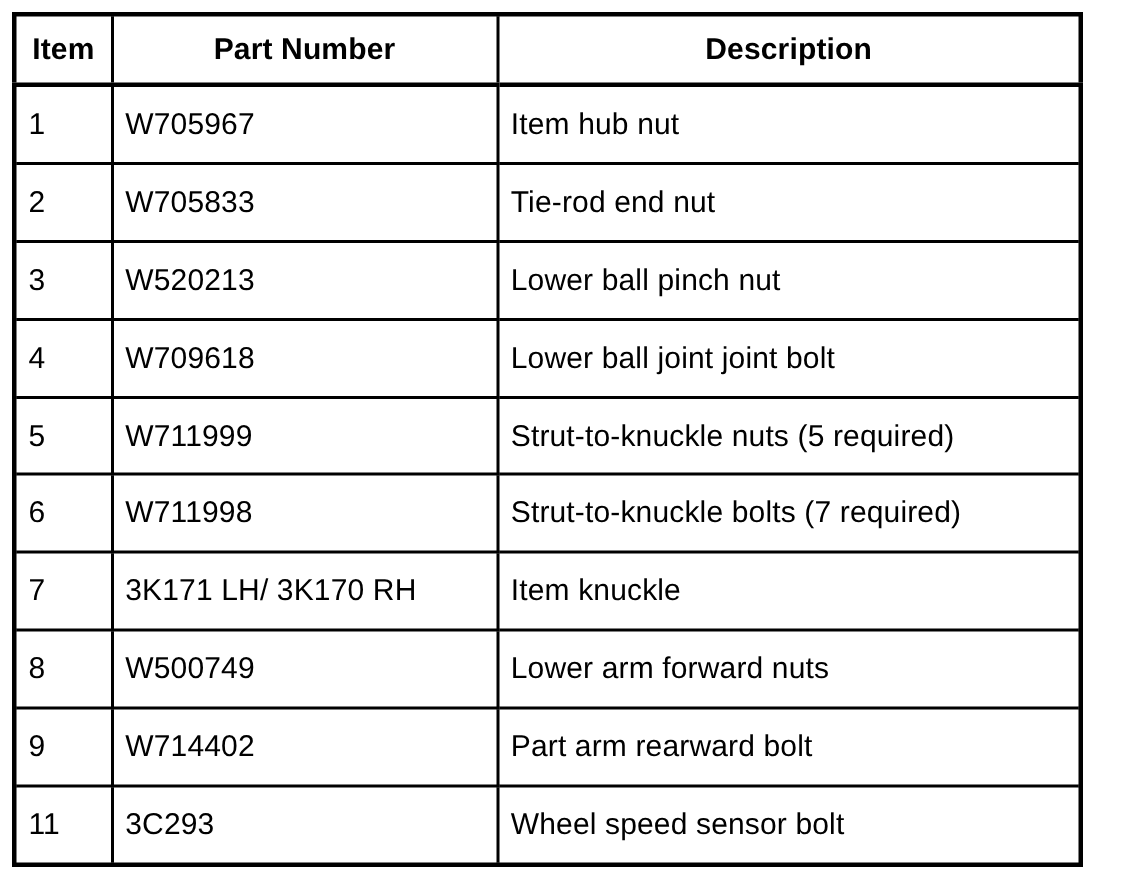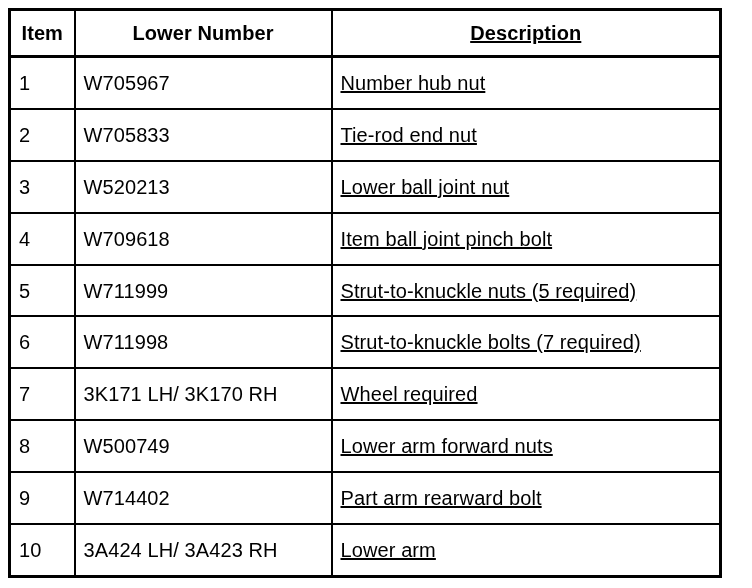--- a/index.html
+++ b/index.html
@@ -94,7 +94,7 @@
     <thead>
       <tr>
         <th>Item</th>
-        <th>Lower Number</th>
+        <th>Part Number</th>
         <th>Description</th>
       </tr>
     </thead>

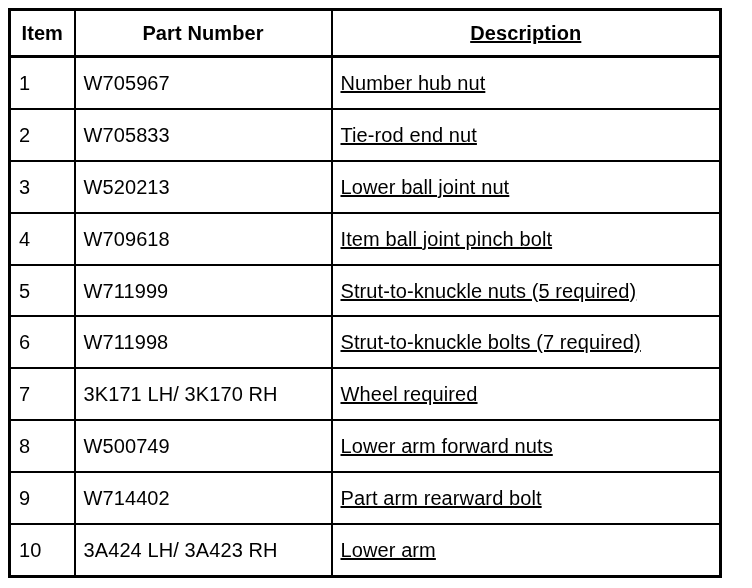--- a/index.html
+++ b/index.html
@@ -55,7 +55,6 @@
   .parts-table th:last-child,
   .parts-table td:last-child {
     border-right: none;
-    text-decoration: underline;
   }
 
   .parts-table tbody tr:last-child td {

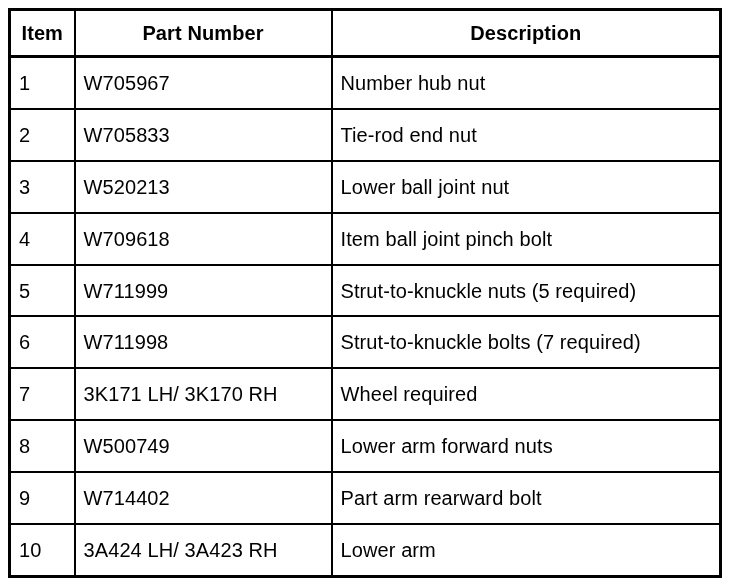--- a/index.html
+++ b/index.html
@@ -102,7 +102,7 @@
       <tr>
         <td>1</td>
         <td>W705967</td>
-        <td>Number hub nut</td>
+        <td>Item hub nut</td>
       </tr>
       <tr>
         <td>2</td>

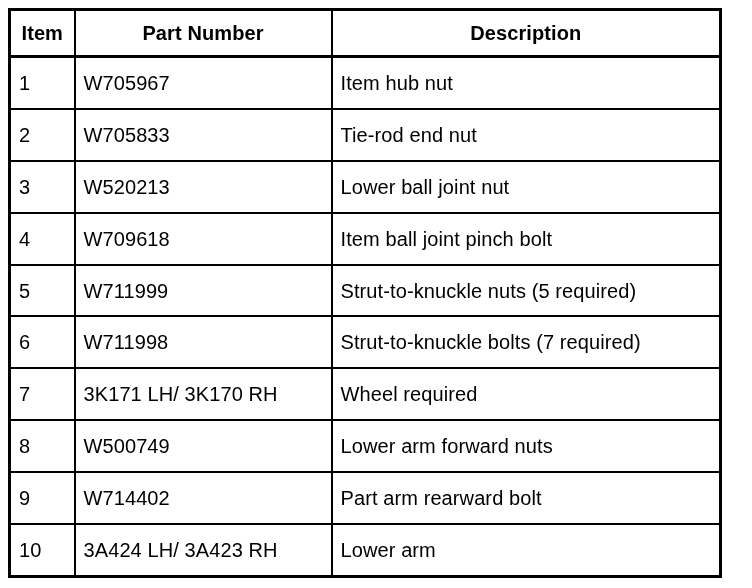--- a/index.html
+++ b/index.html
@@ -112,7 +112,7 @@
       <tr>
         <td>3</td>
         <td>W520213</td>
-        <td>Lower ball joint nut</td>
+        <td>Lower ball pinch nut</td>
       </tr>
       <tr>
         <td>4</td>

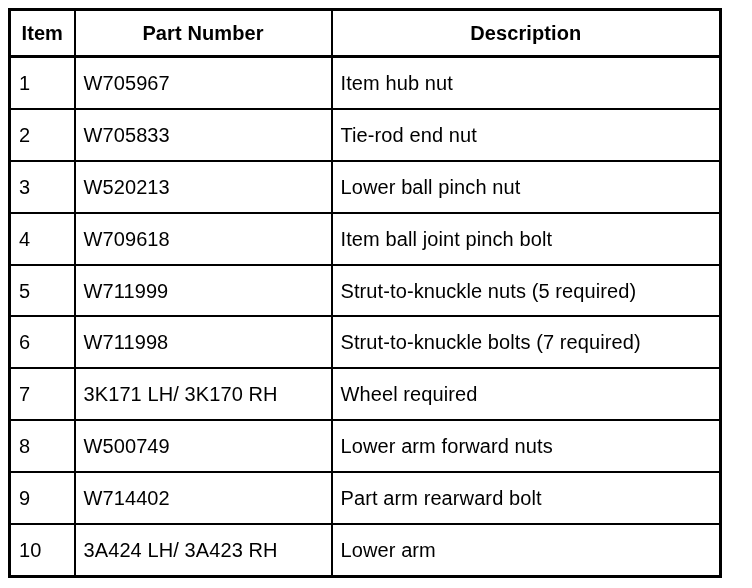--- a/index.html
+++ b/index.html
@@ -117,7 +117,7 @@
       <tr>
         <td>4</td>
         <td>W709618</td>
-        <td>Item ball joint pinch bolt</td>
+        <td>Lower ball joint joint bolt</td>
       </tr>
       <tr>
         <td>5</td>

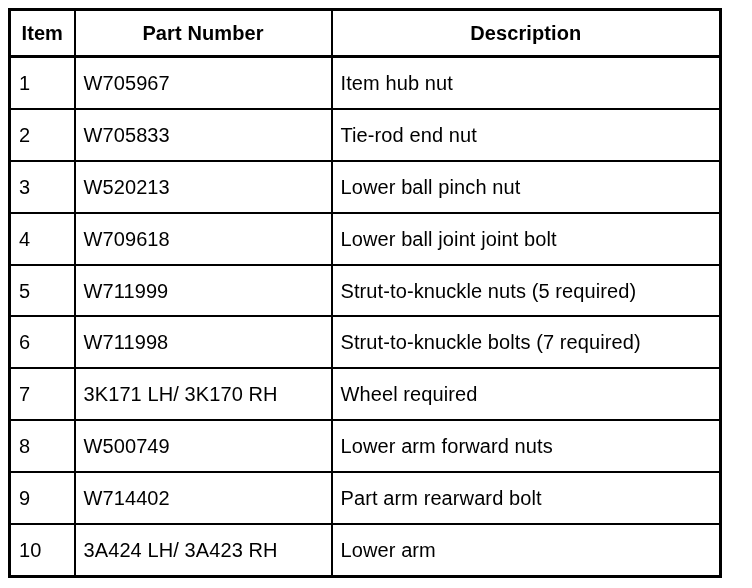--- a/index.html
+++ b/index.html
@@ -132,7 +132,7 @@
       <tr>
         <td>7</td>
         <td>3K171 LH/ 3K170 RH</td>
-        <td>Wheel required</td>
+        <td>Item knuckle</td>
       </tr>
       <tr>
         <td>8</td>

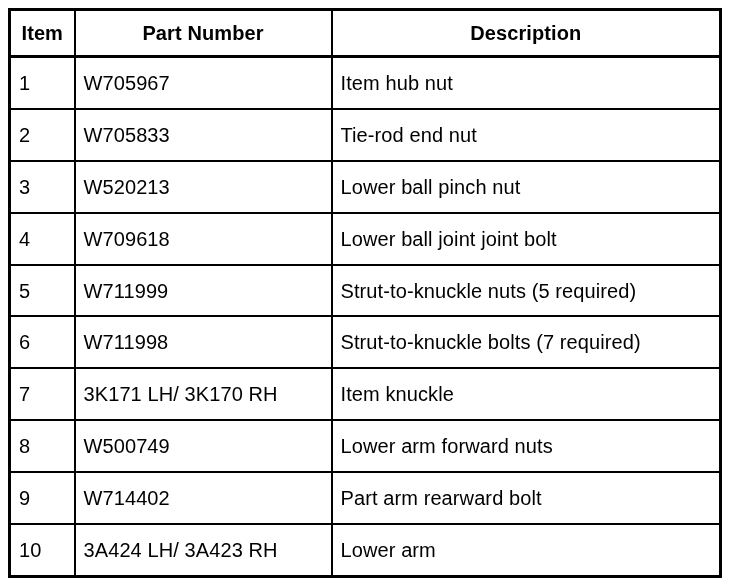--- a/index.html
+++ b/index.html
@@ -144,11 +144,6 @@
         <td>W714402</td>
         <td>Part arm rearward bolt</td>
       </tr>
-      <tr>
-        <td>10</td>
-        <td>3A424 LH/ 3A423 RH</td>
-        <td>Lower arm</td>
-      </tr>
     </tbody>
   </table>
 

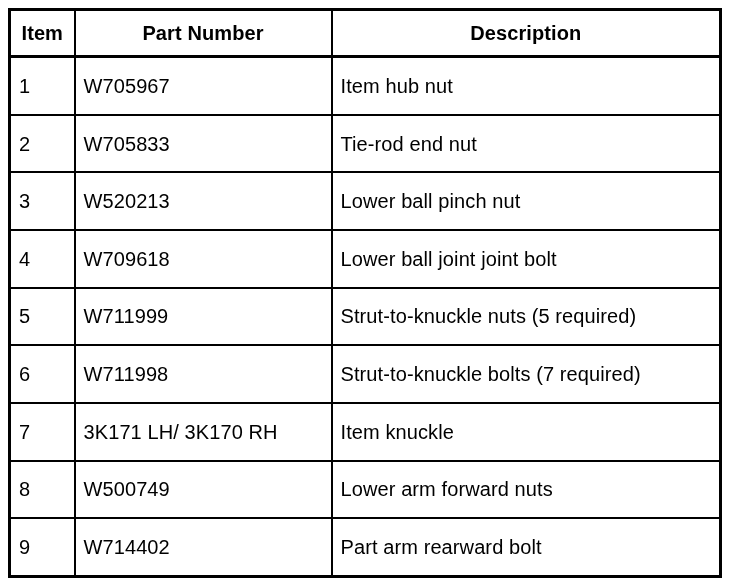--- a/index.html
+++ b/index.html
@@ -144,6 +144,11 @@
         <td>W714402</td>
         <td>Part arm rearward bolt</td>
       </tr>
+      <tr>
+        <td>11</td>
+        <td>3C293</td>
+        <td>Wheel speed sensor bolt</td>
+      </tr>
     </tbody>
   </table>
 

